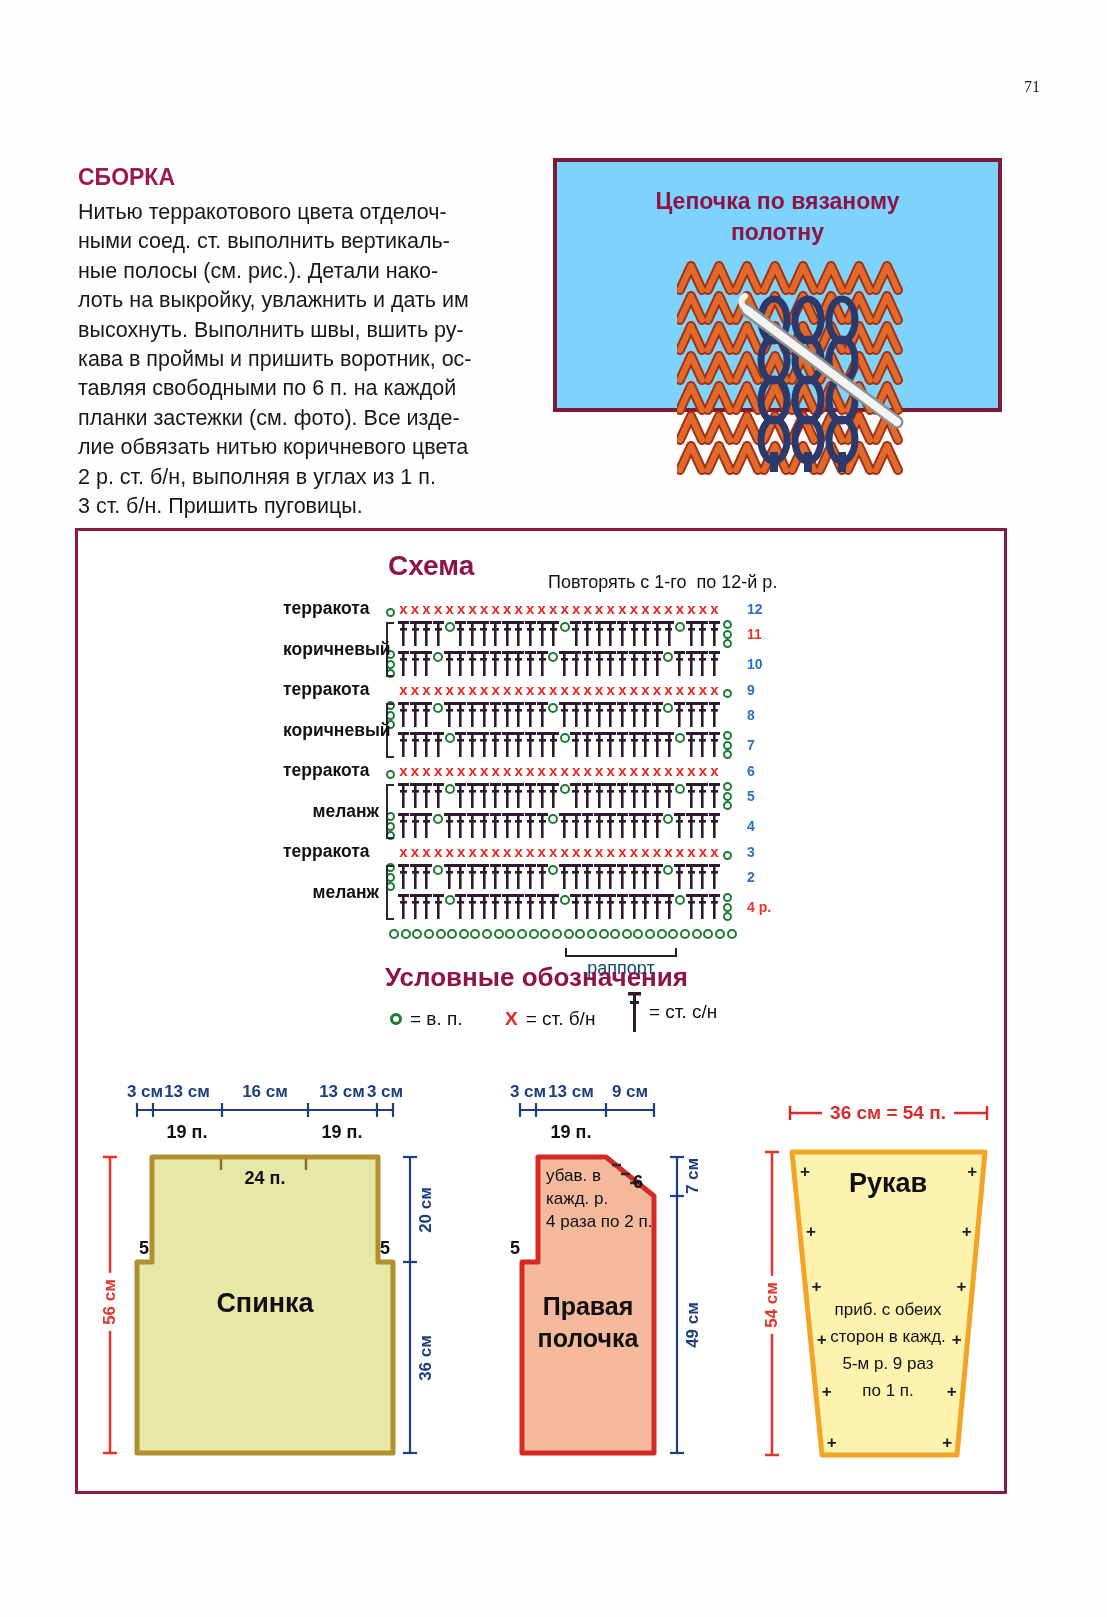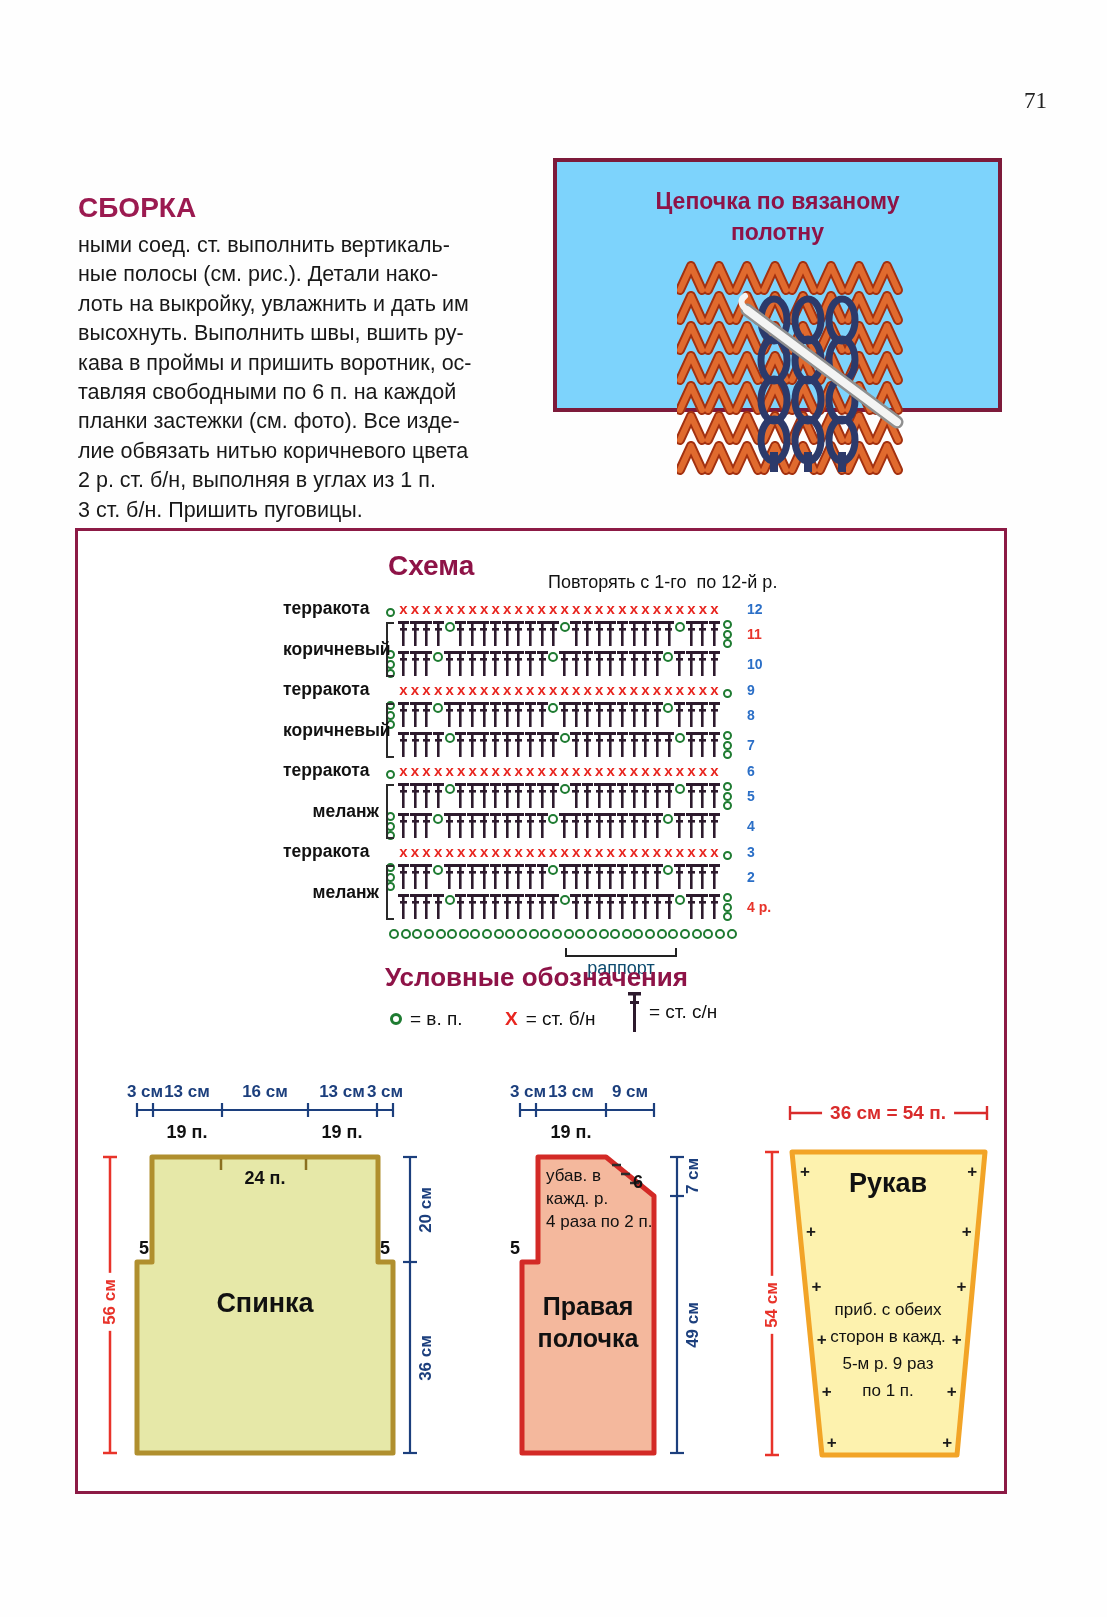--- a/index.html
+++ b/index.html
@@ -7,8 +7,8 @@
         font-family:"Liberation Sans",sans-serif;color:#1a1a1a;overflow:hidden;}
 
   
-  .page-num{position:absolute;left:1024px;top:88px;font-family:"Liberation Serif",serif;
-            font-size:23px;color:#222;}
+  .page-num{position:absolute;left:1024px;top:78px;font-family:"Liberation Serif",serif;
+            font-size:16px;color:#222;}
 
   
   .assembly{position:absolute;left:78px;top:164px;width:470px;}

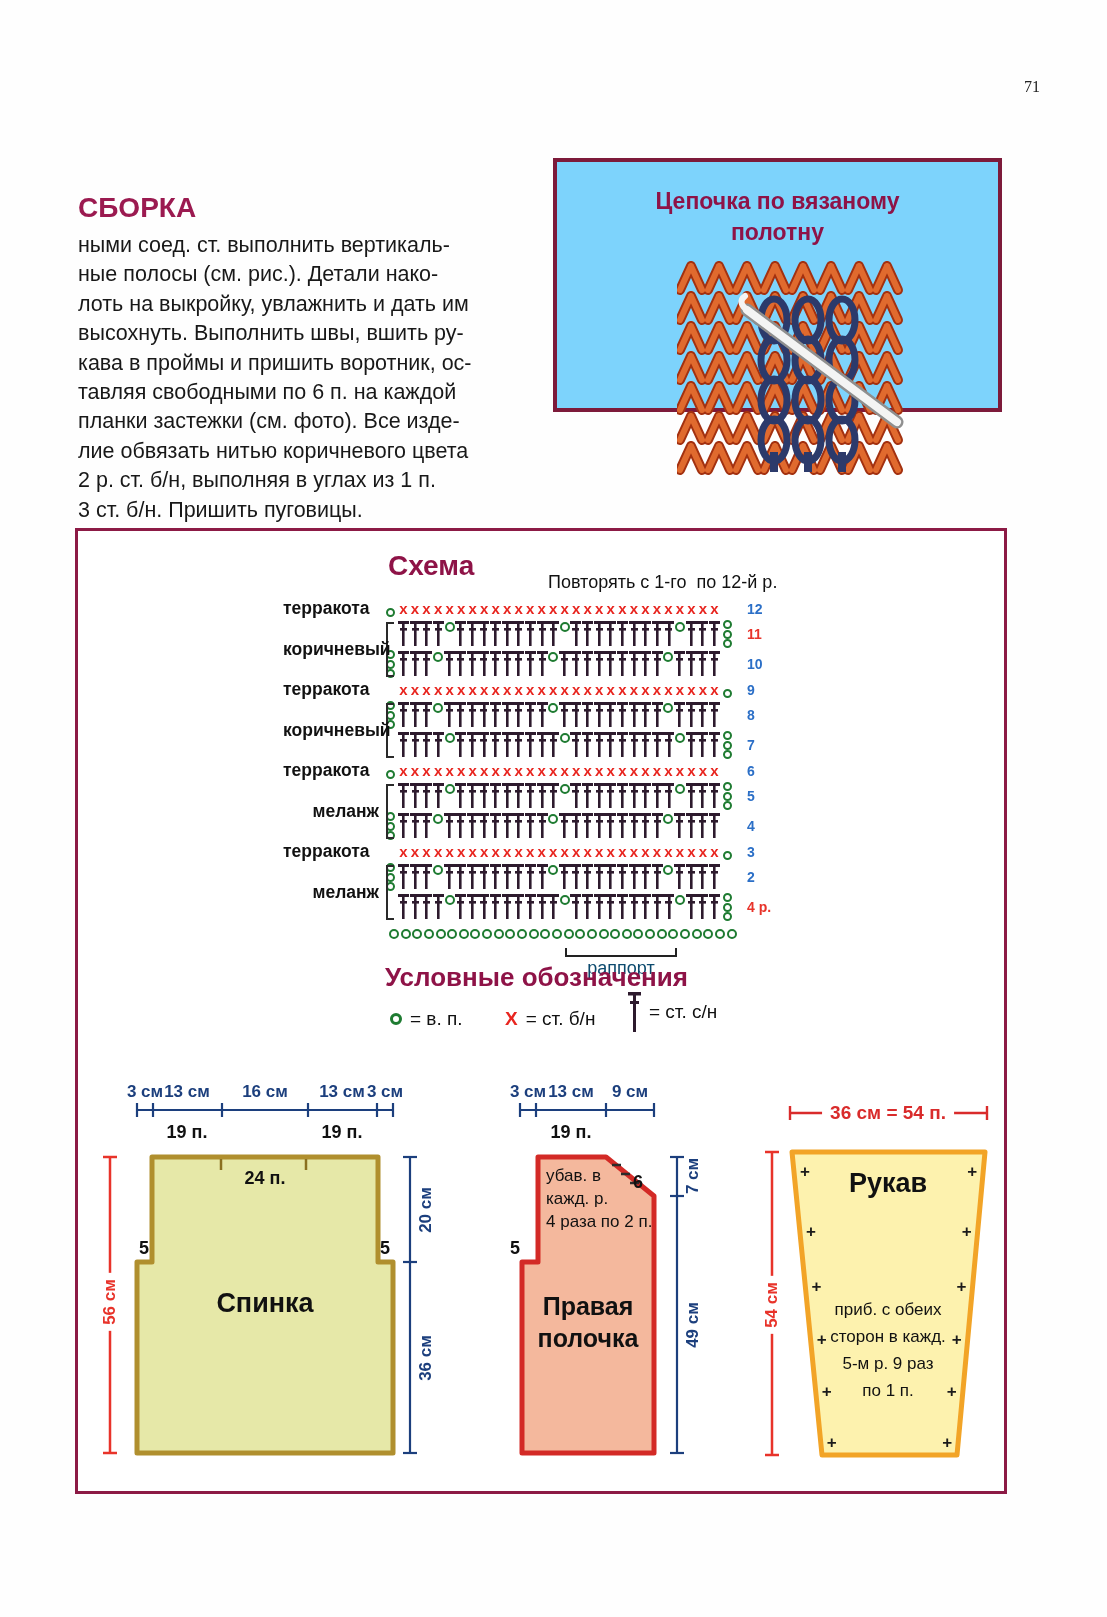--- a/index.html
+++ b/index.html
@@ -12,7 +12,7 @@
 
   
   .assembly{position:absolute;left:78px;top:164px;width:470px;}
-  .asm-title{color:#9b1a50;font-weight:bold;font-size:28px;margin-bottom:7px;margin-top:28px;}
+  .asm-title{color:#9b1a50;font-weight:bold;font-size:23px;margin-bottom:7px;}
   .asm-line{font-size:21.5px;line-height:29.4px;white-space:pre;color:#181818;}
 
   

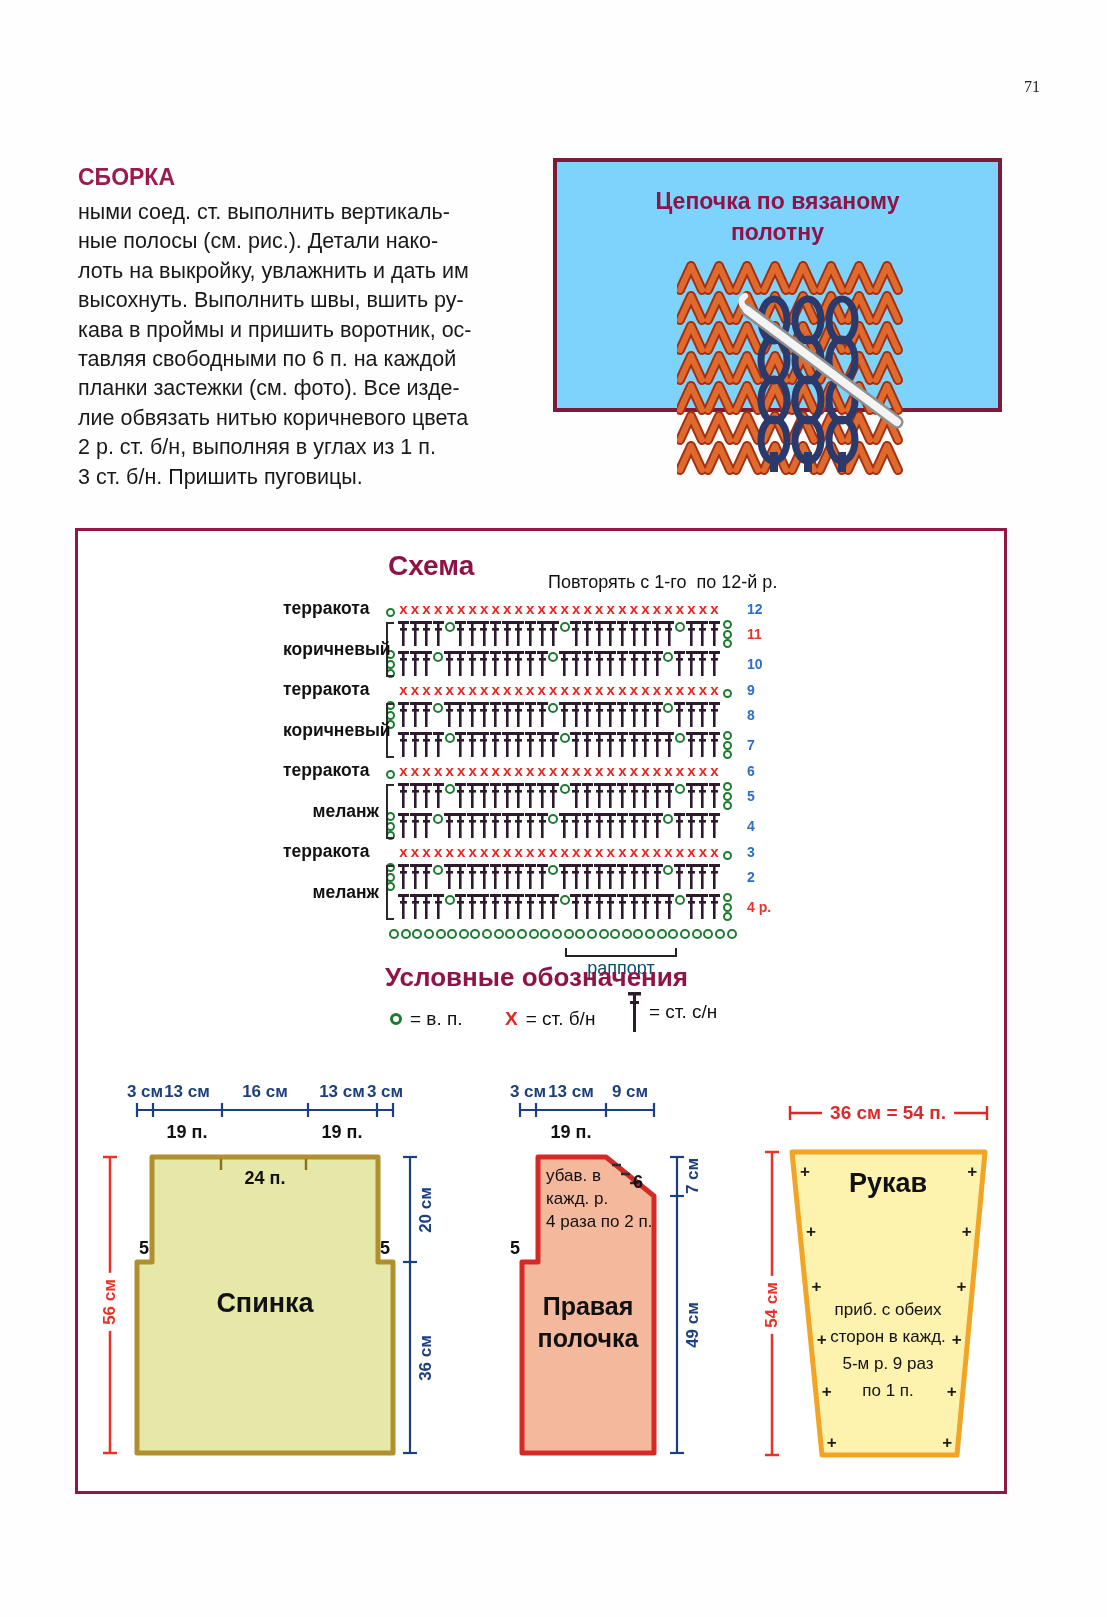--- a/index.html
+++ b/index.html
@@ -93,6 +93,7 @@
 
   <div class="assembly">
     <div class="asm-title">СБОРКА</div>
+    <div class="asm-line">Нитью терракотового цвета отделоч-</div>
     <div class="asm-line">ными соед. ст. выполнить вертикаль-</div>
     <div class="asm-line">ные полосы (см. рис.). Детали нако-</div>
     <div class="asm-line">лоть на выкройку, увлажнить и дать им</div>

